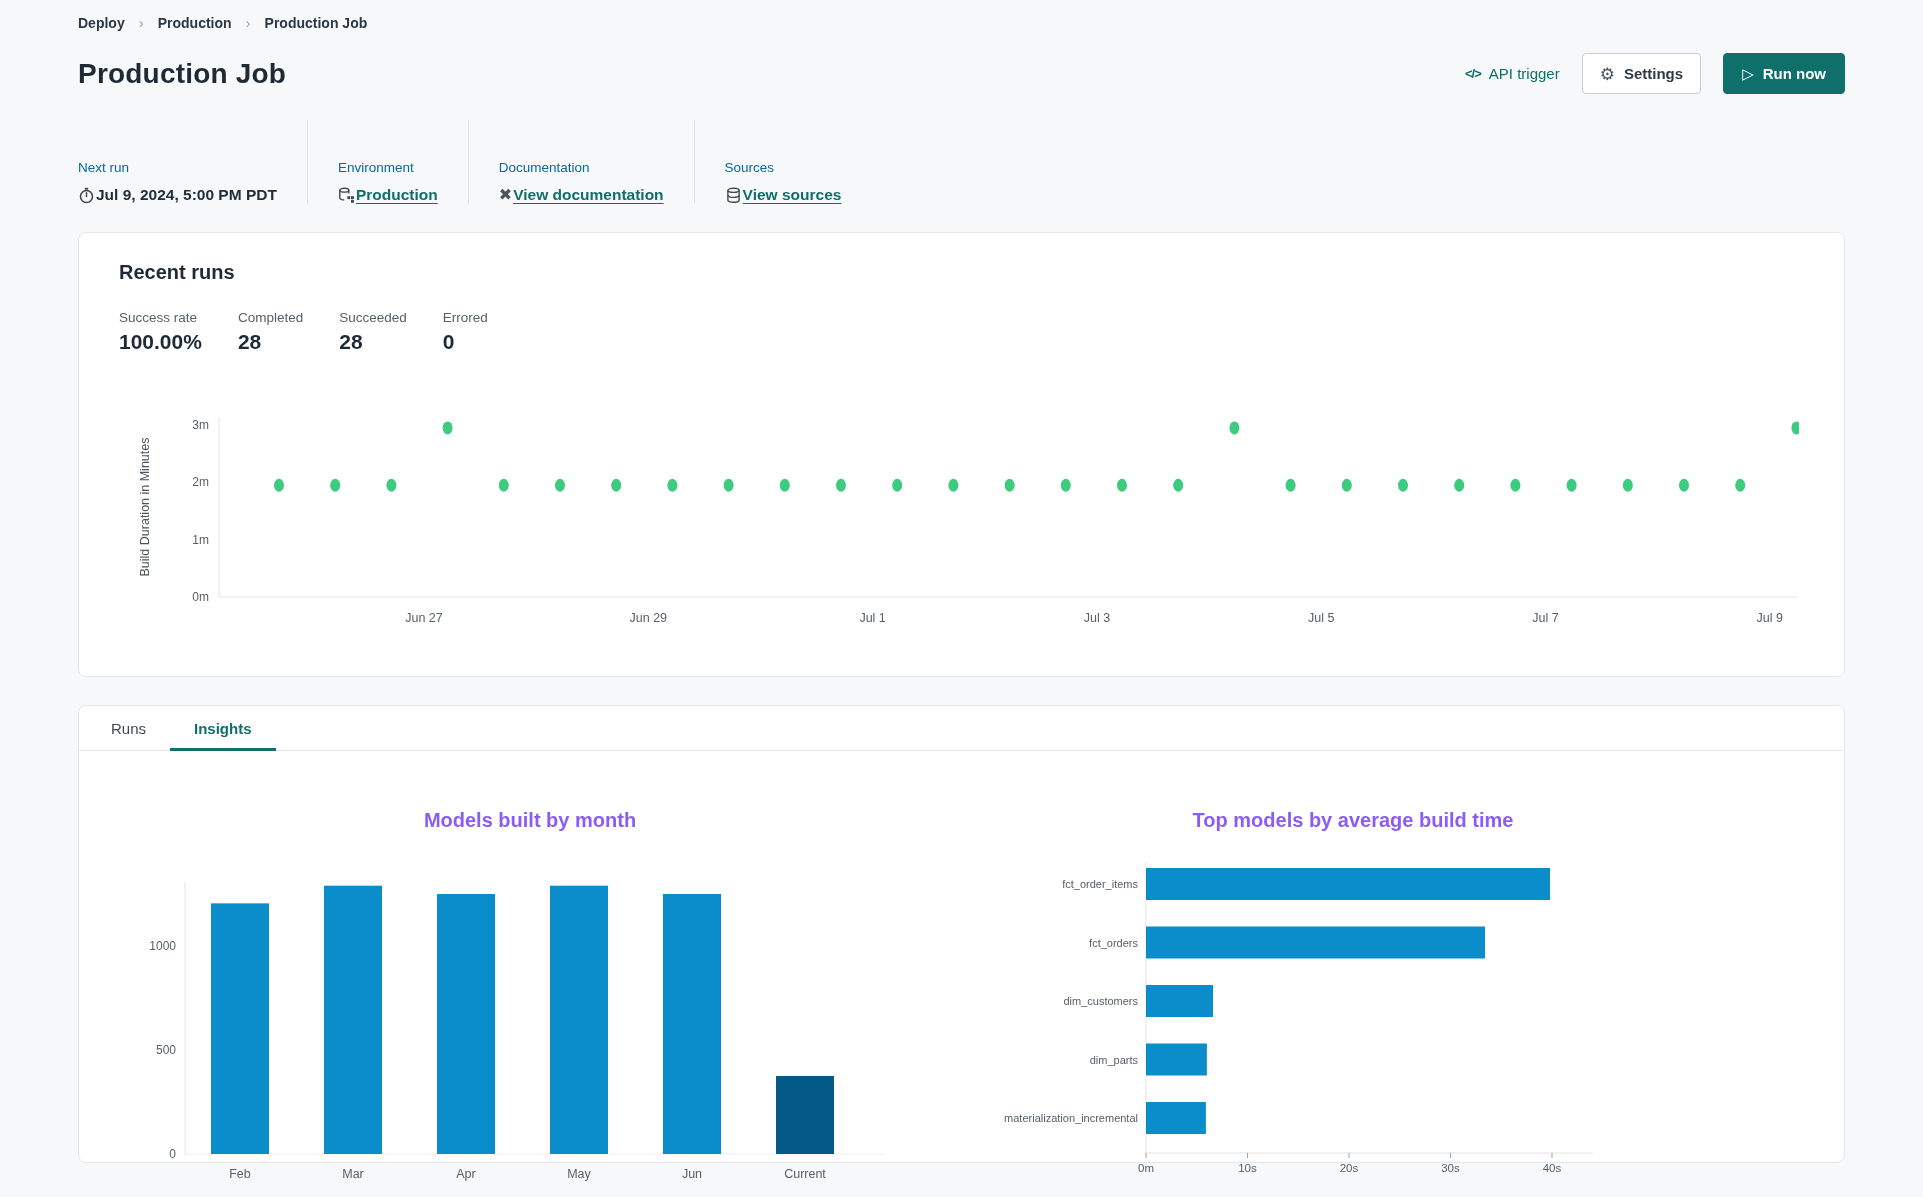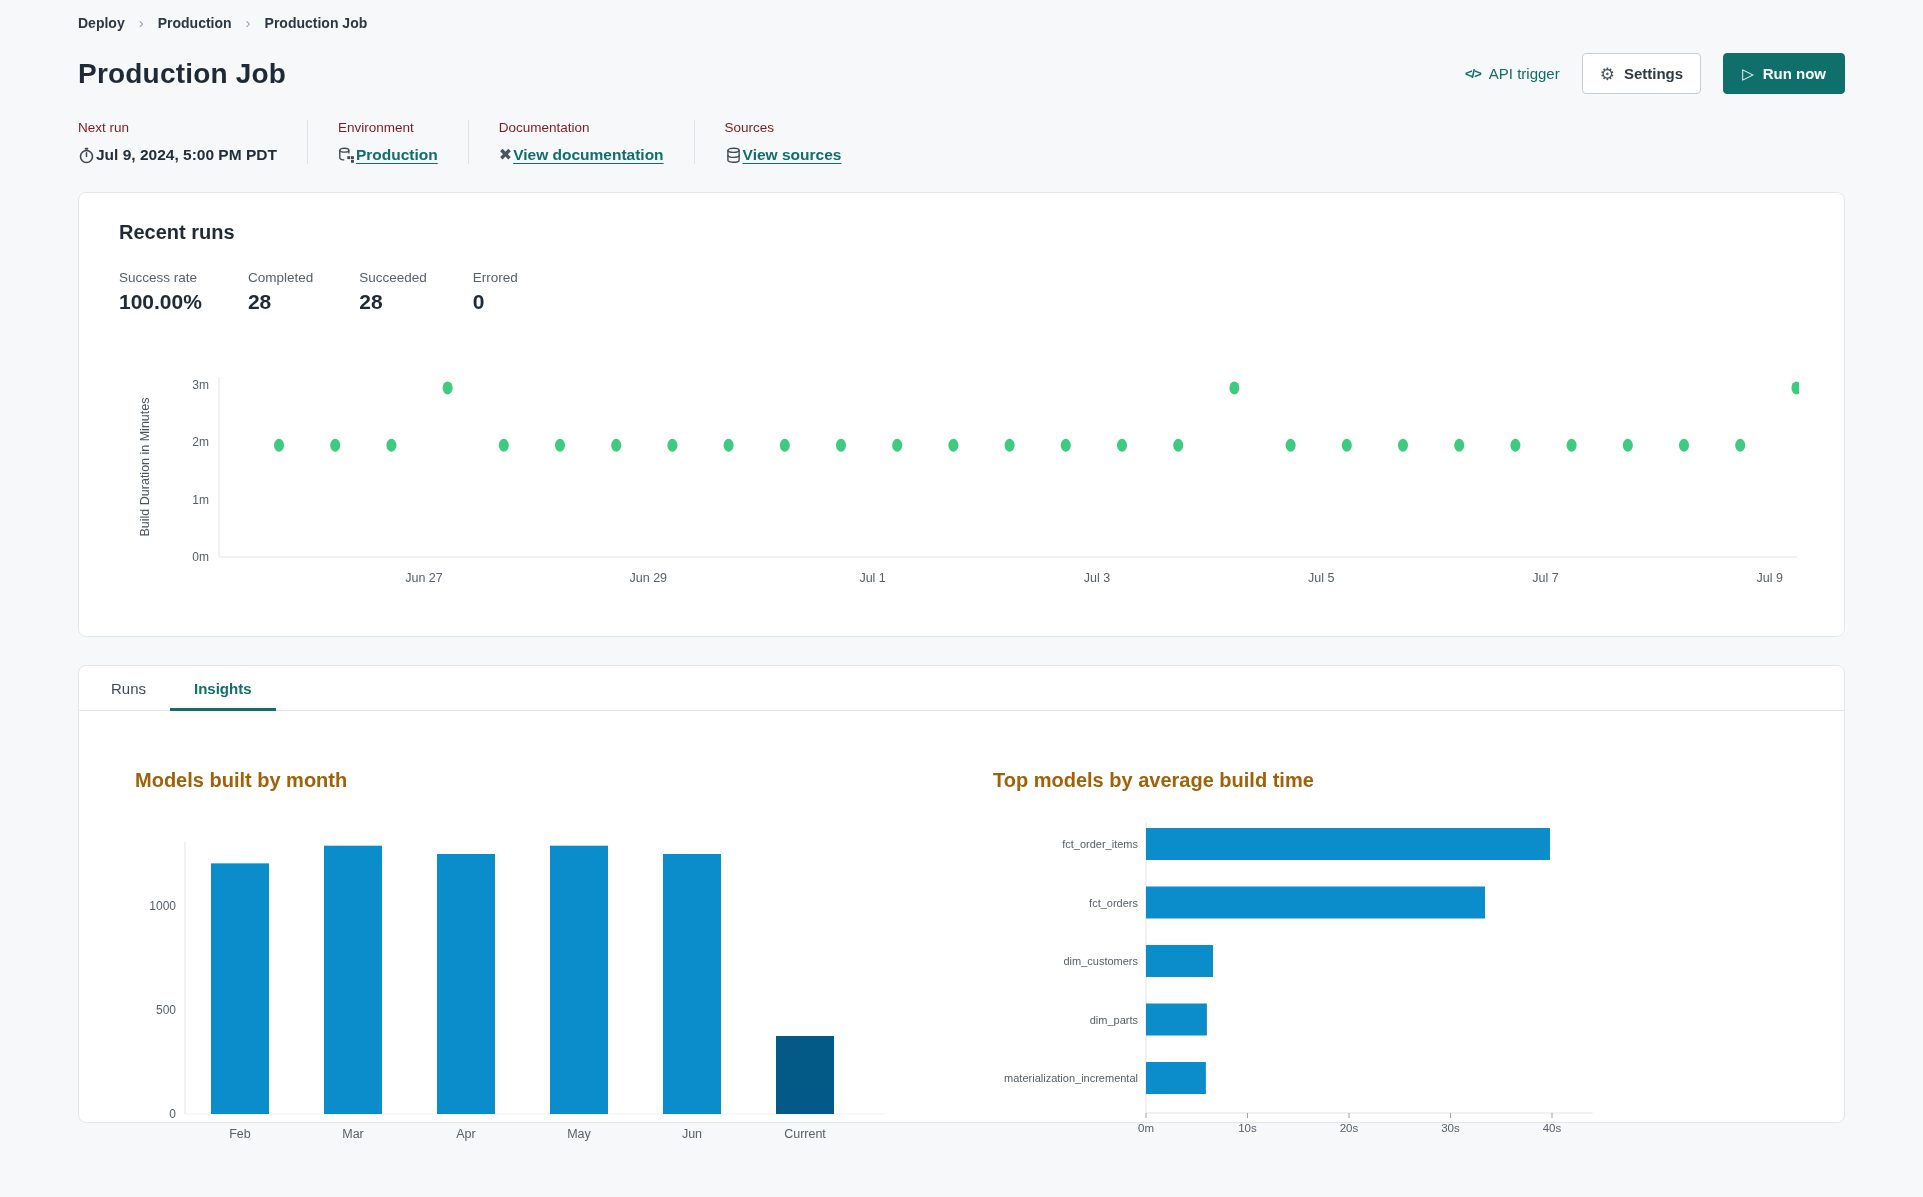--- a/index.html
+++ b/index.html
@@ -35,7 +35,7 @@
   .info-col { padding:0 30px; }
   .info-col:first-child { padding-left:0; }
   .info-col + .info-col { border-left:1px solid #dfe3e6; }
-  .info-label { font-size:13.5px; color:#7f1d1d; }
+  .info-label { font-size:13.5px; color:#0369a1;margin-top:40px; }
   .info-value { display:flex; align-items:center; gap:1px; margin-top:11px; font-size:15.5px; font-weight:600; color:#222f3b; }
   .info-value .ilink { color:var(--teal,#0f6f6a); text-decoration:underline; text-underline-offset:3px; cursor:pointer; }
   .icon16 { width:17px; height:17px; flex:0 0 auto; }

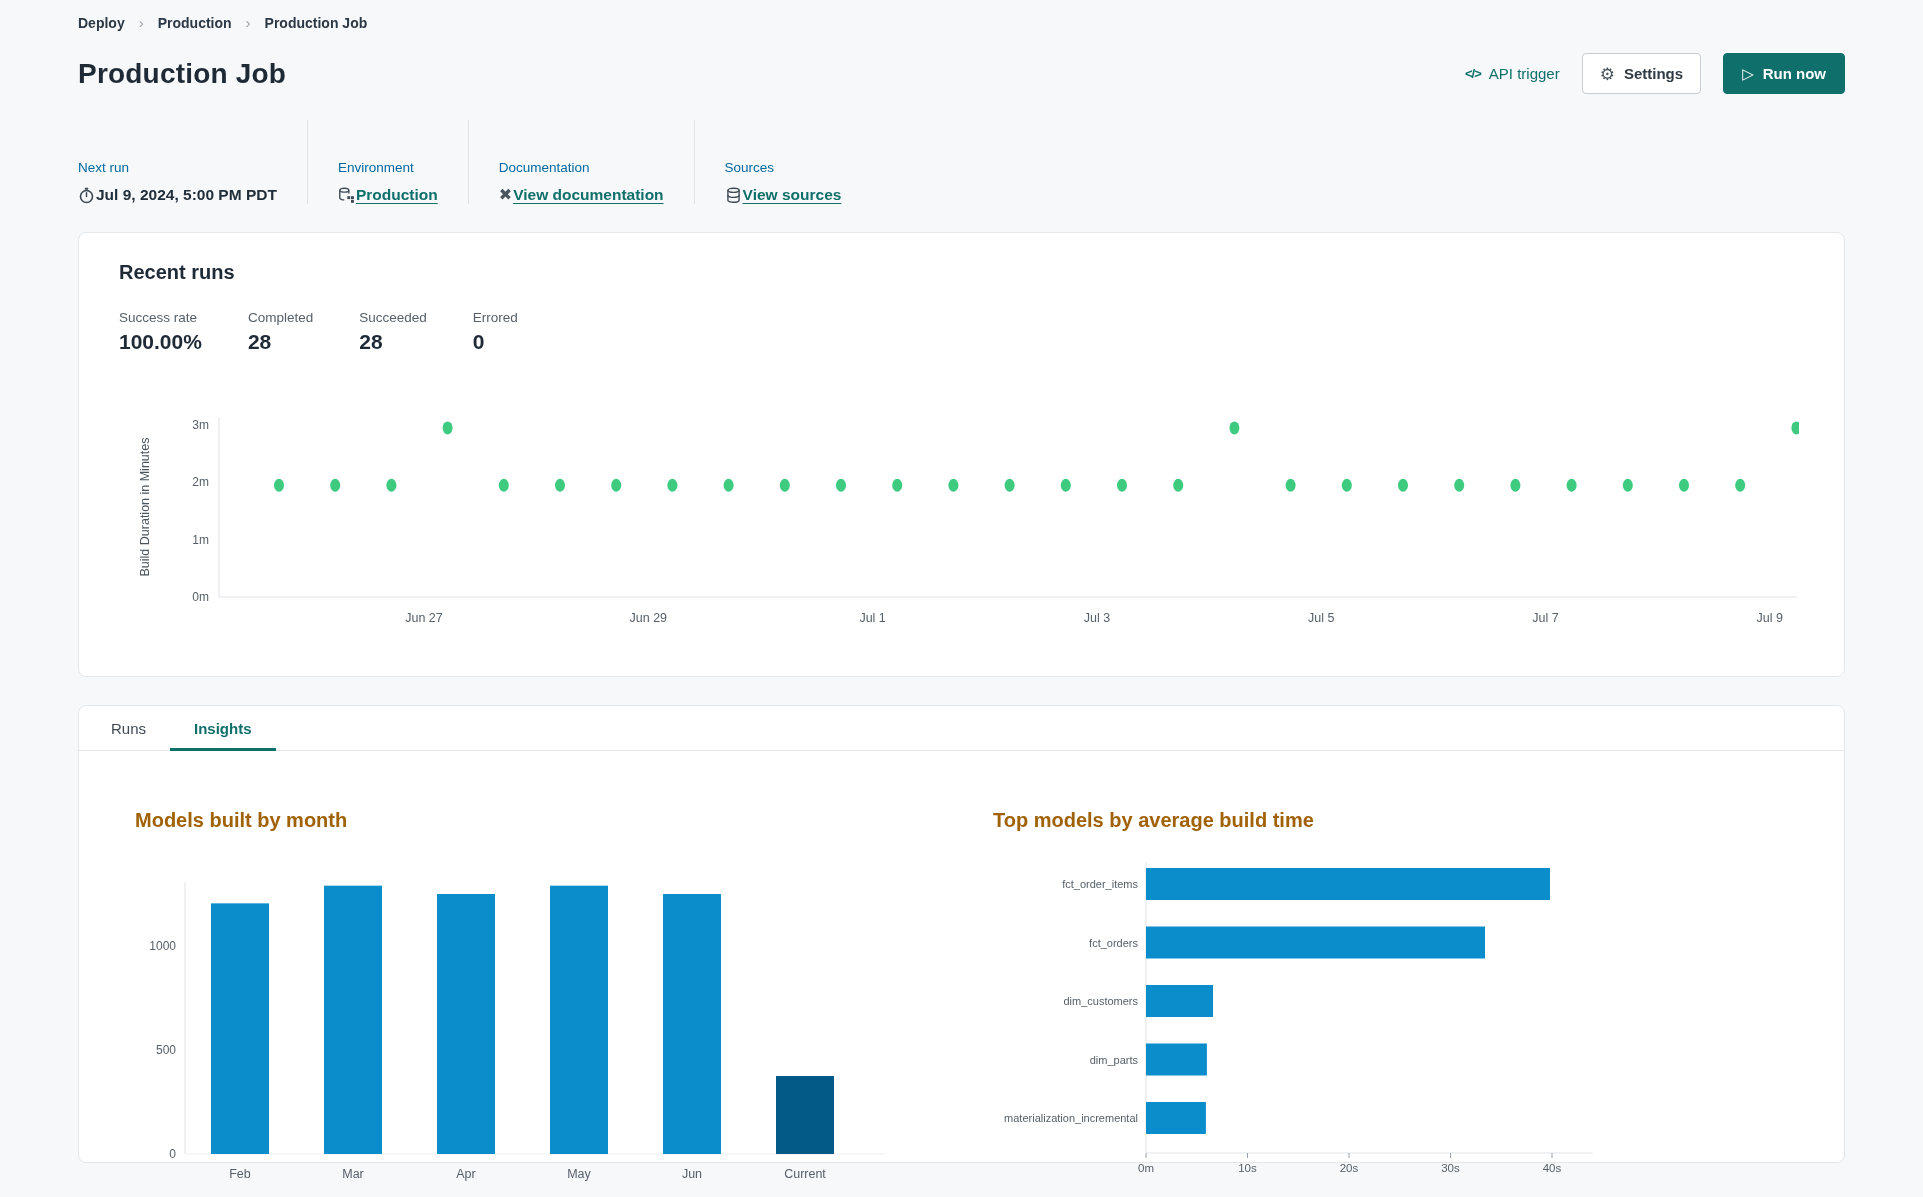--- a/index.html
+++ b/index.html
@@ -46,7 +46,7 @@
   .recent-runs-card { margin-top:28px; padding:28px 40px 10px 40px; height:445px; }
   .card-title { font-size:20px; font-weight:700; }
   .date-range { margin-top:8px; font-size:14px; color:#3f4954; }
-  .stats-row { display:flex; gap:46px; margin-top:26px;align-items:flex-end; }
+  .stats-row { display:flex; gap:36px; margin-top:26px;align-items:flex-end; }
   .stat .stat-label { font-size:13.5px; color:#57606a; }
   .stat .stat-value { margin-top:5px; font-size:21px; font-weight:700; color:#1f2a37; }
   .scatter-wrap { margin-top:28px; }

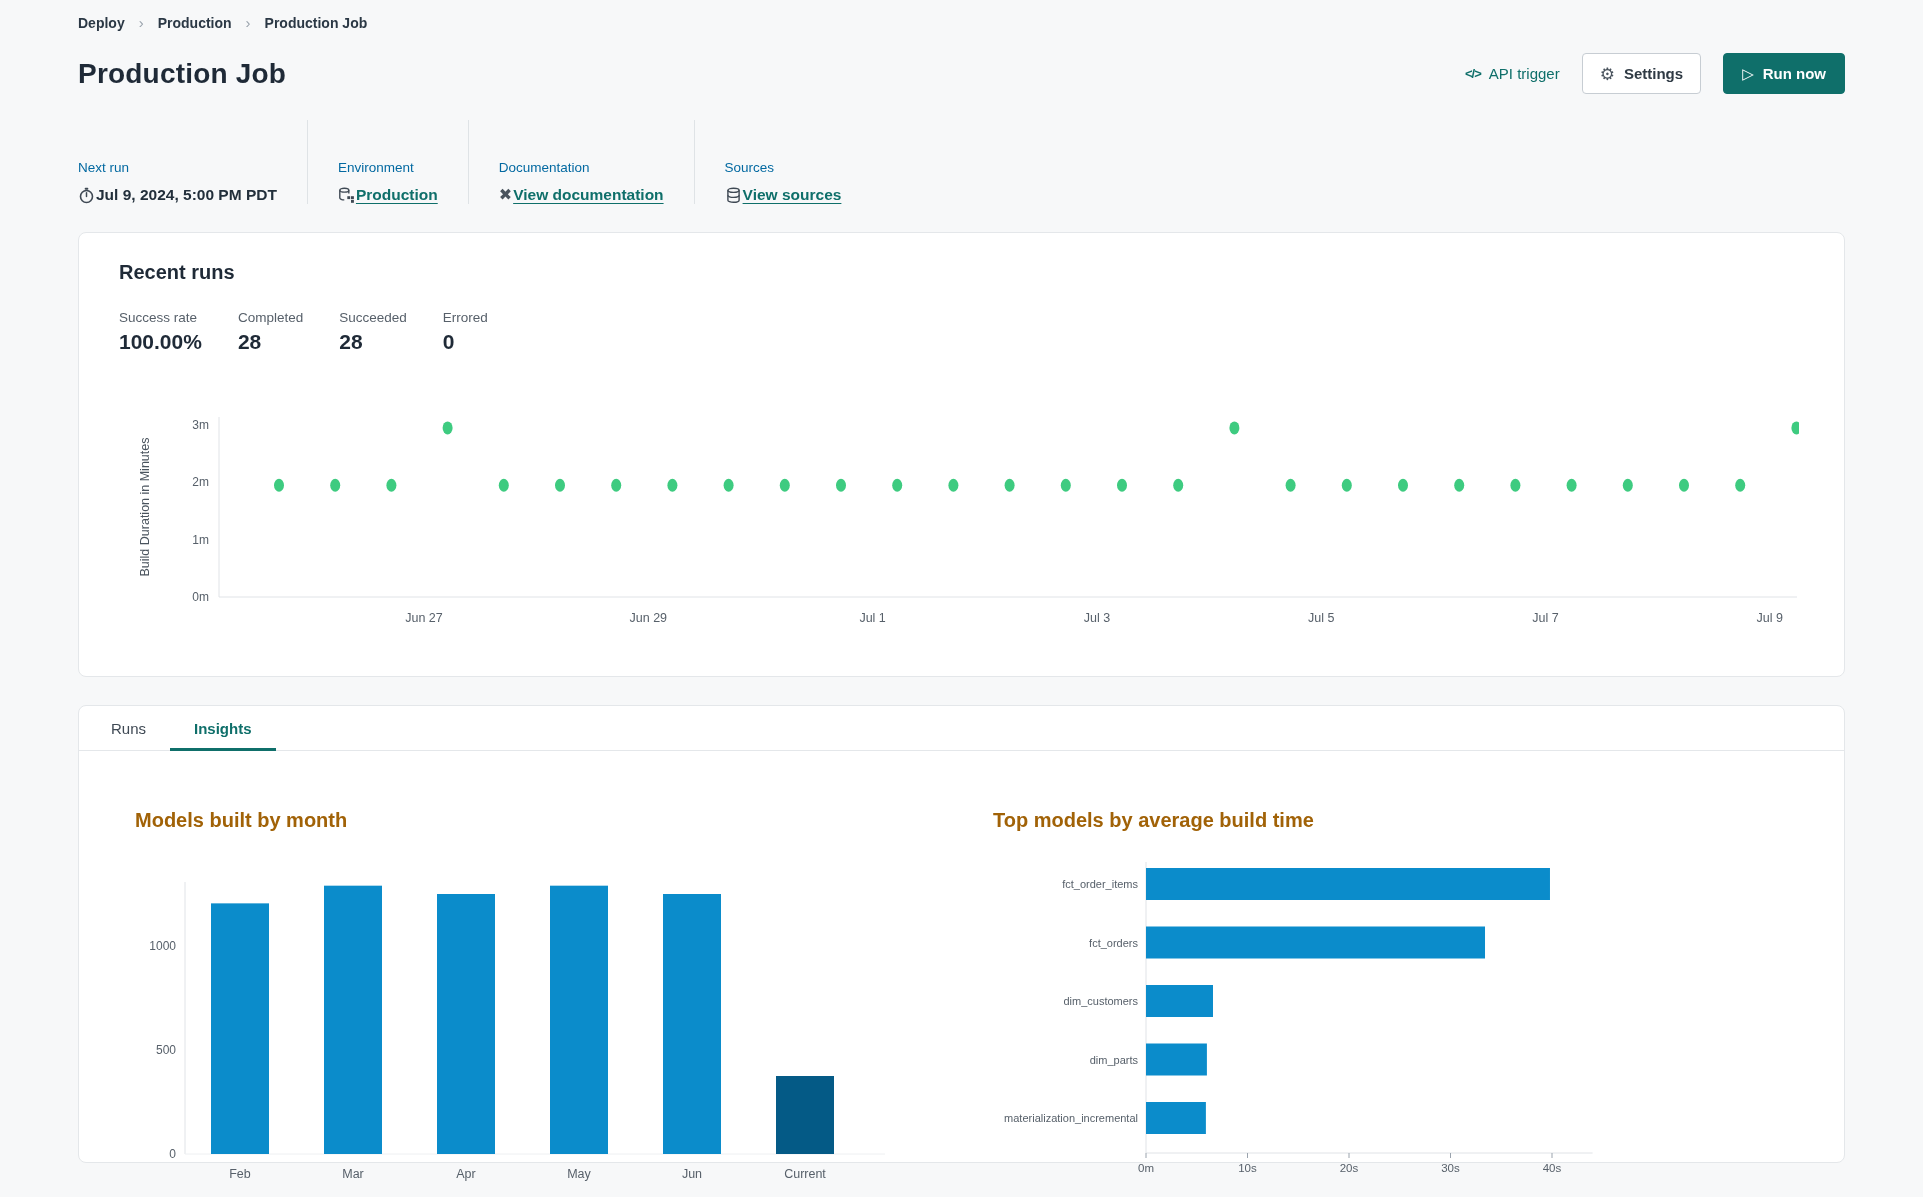--- a/index.html
+++ b/index.html
@@ -60,7 +60,7 @@
   .tab-content { display:flex; padding-top:58px; }
   .chart-block-left { margin-left:56px; width:790px; }
   .chart-block-right { margin-left:68px; width:720px; }
-  .chart-title { font-size:20px; font-weight:700; color:#a16207; }
+  .chart-title { font-size:20px; font-weight:700; color:#8b5cf6;text-align:center; }
   .chart-subtitle { margin-top:9px; font-size:13.5px; color:#8a929b; }
   .bar-wrap { margin-top:32px; }
   .hbar-wrap { margin-top:22px; }

